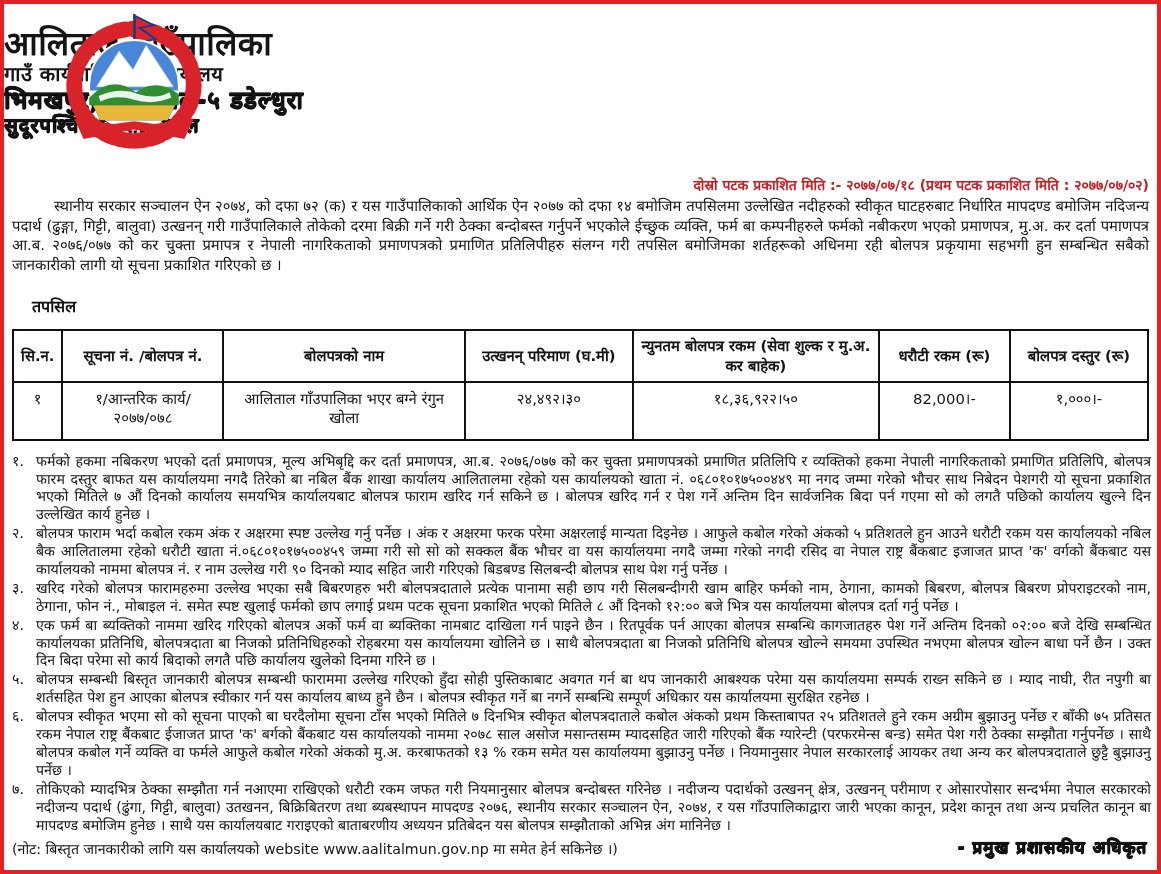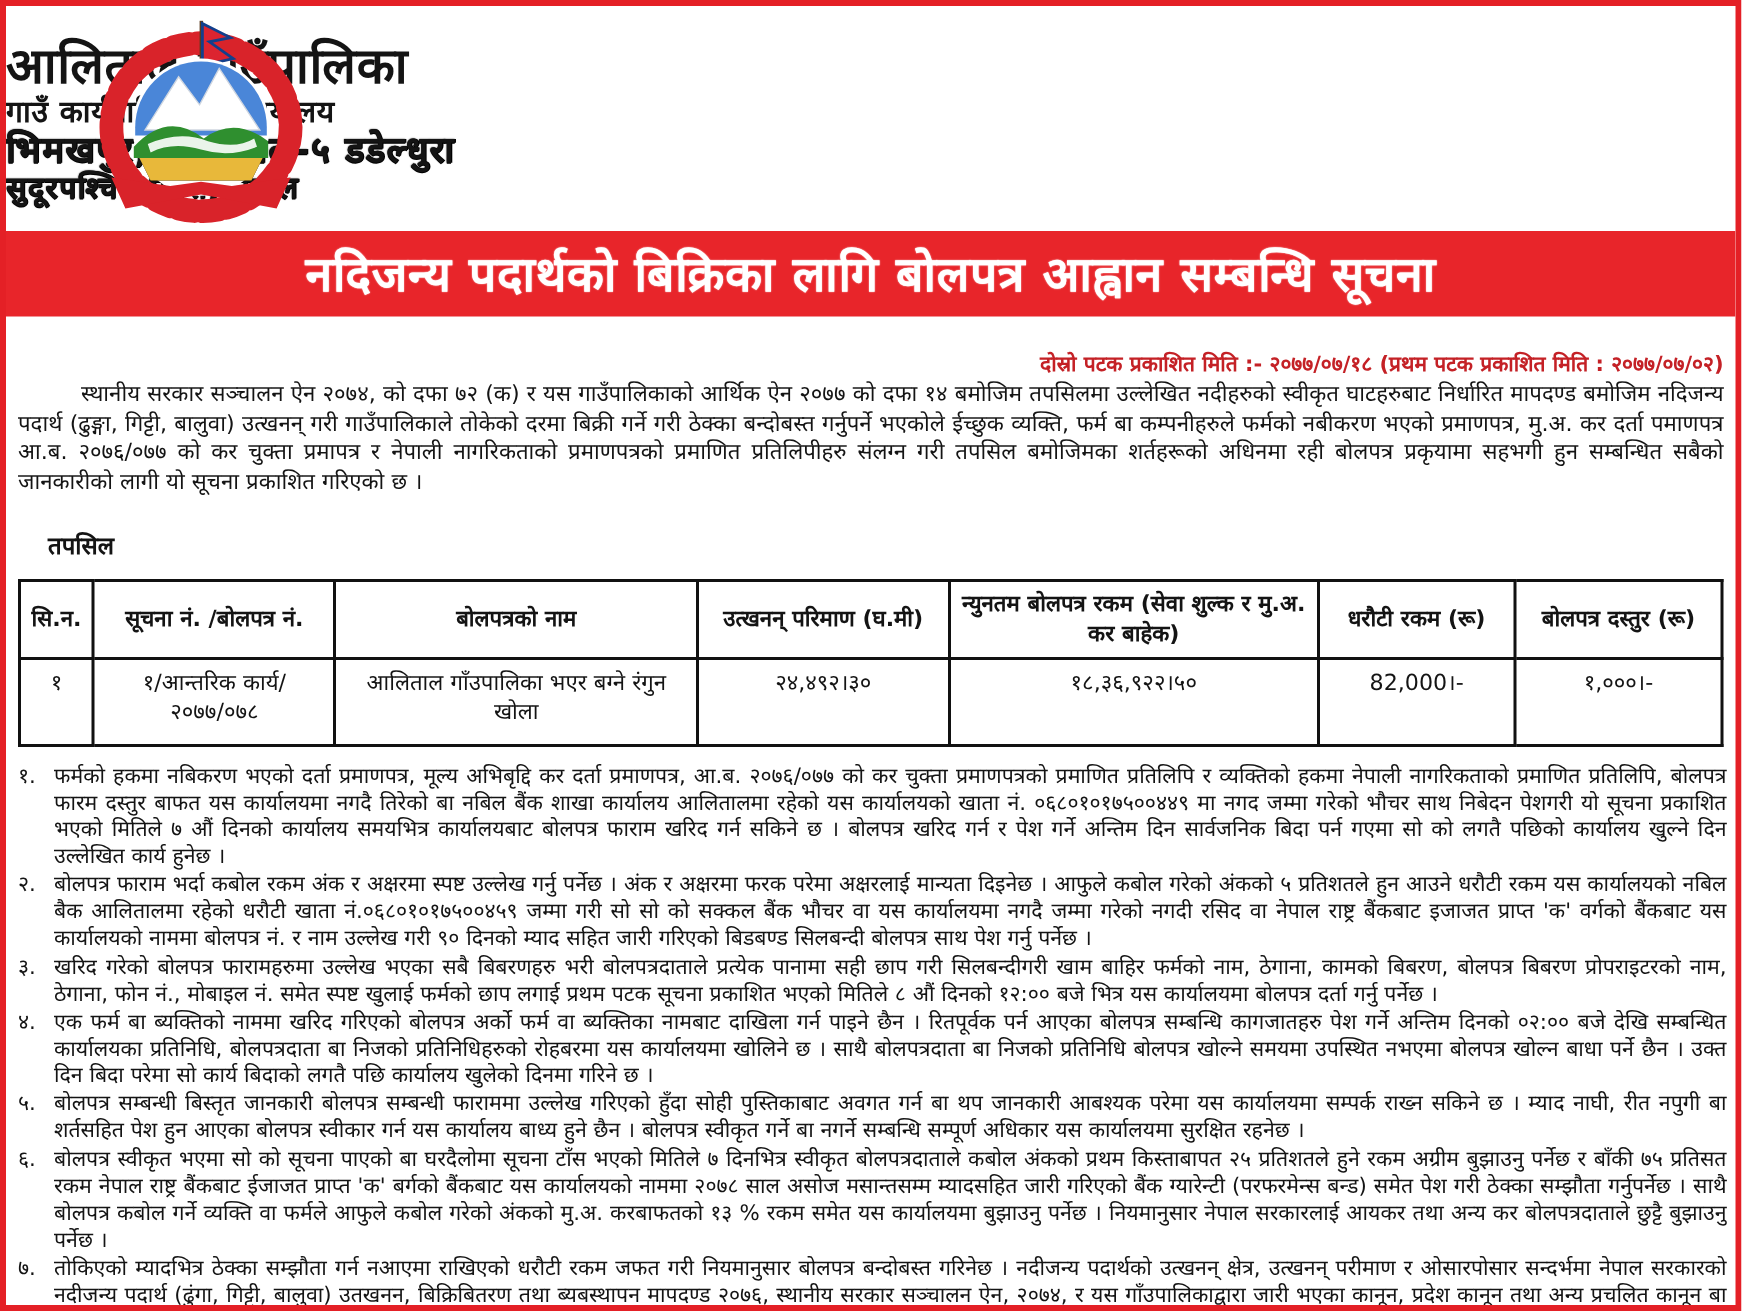--- a/index.html
+++ b/index.html
@@ -114,7 +114,6 @@
     </div>
   </div>
 
-  <div class="banner">नदिजन्य पदार्थको बिक्रिका लागि बोलपत्र आह्वान सम्बन्धि सूचना</div>
 
   <div class="pubdate">दोस्रो पटक प्रकाशित मिति :- २०७७/०७/१८ (प्रथम पटक प्रकाशित मिति : २०७७/०७/०२)</div>
 

